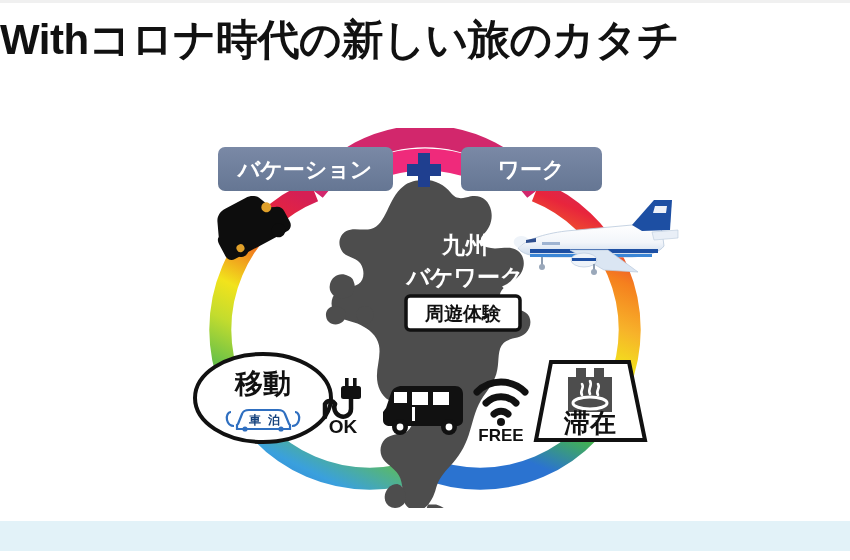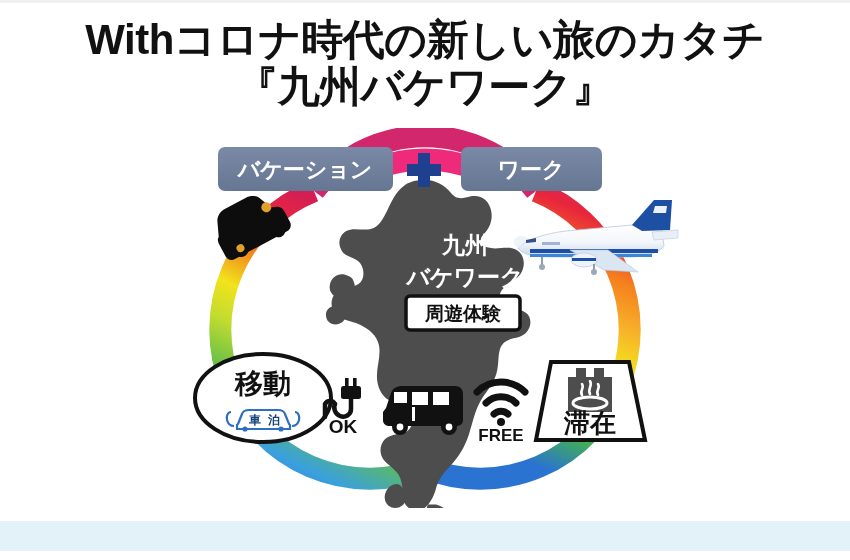--- a/index.html
+++ b/index.html
@@ -28,7 +28,6 @@
     position: absolute;
     left: 0; top: 18px;
     width: 850px;
-    text-align: center;
     line-height: 1.06;
     color: #111111;
     font-weight: 900;

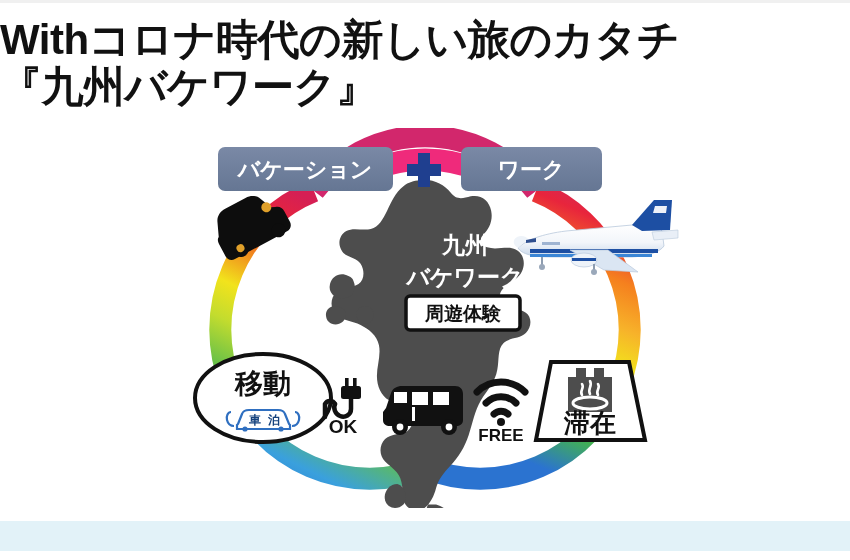--- a/index.html
+++ b/index.html
@@ -75,7 +75,6 @@
 
 <div class="title-block">
   <div class="title-line-1">Withコロナ時代の新しい旅のカタチ</div>
-  <div class="title-line-2">『九州バケワーク』</div>
 </div>
 
 <div class="figure">

